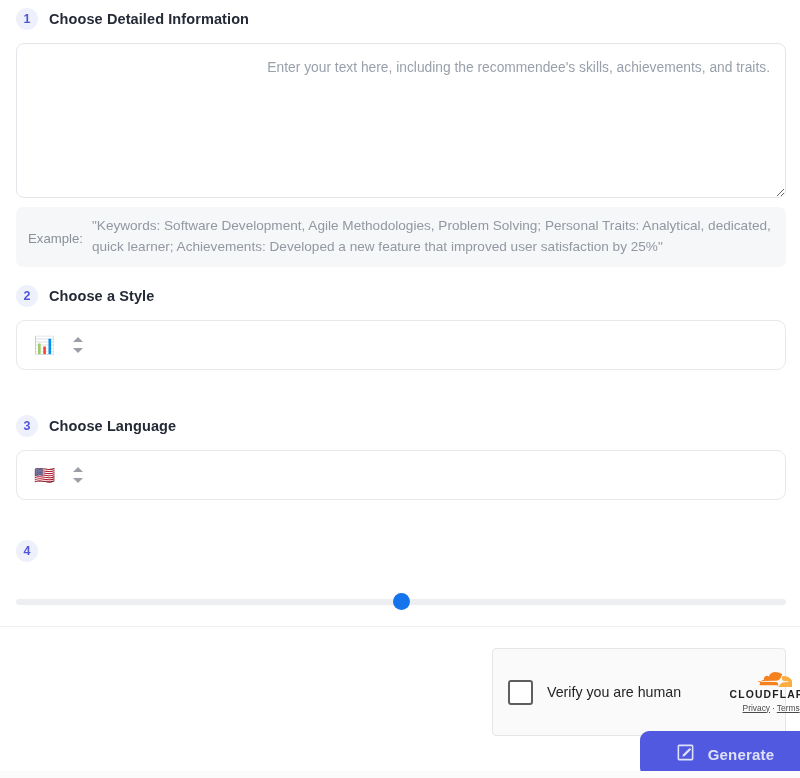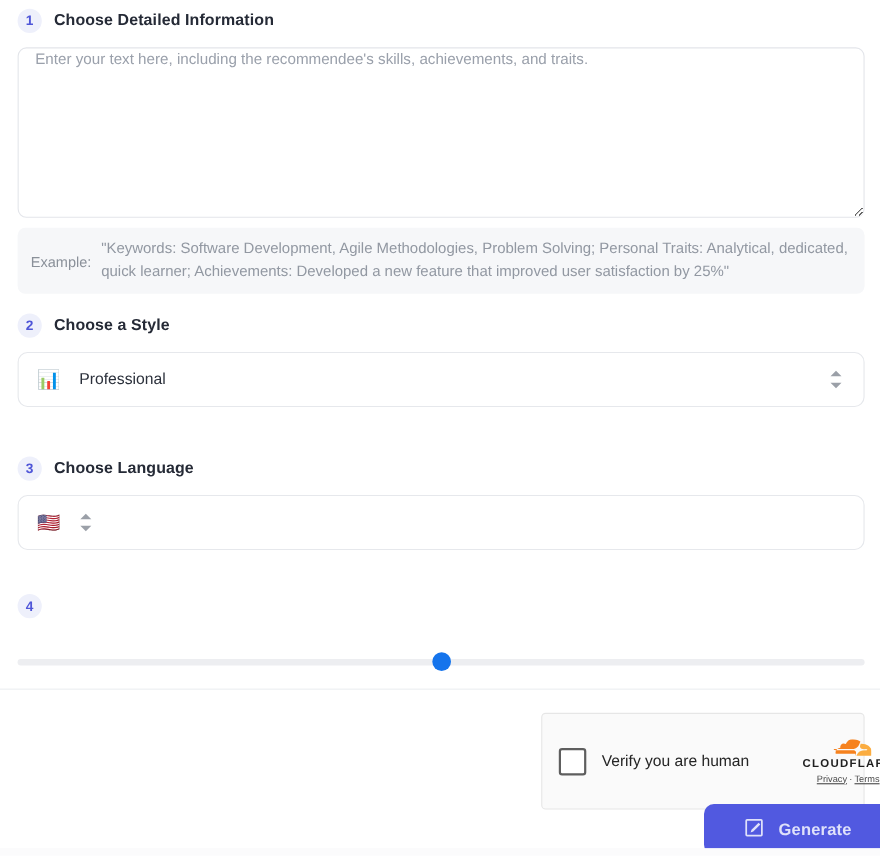--- a/index.html
+++ b/index.html
@@ -68,7 +68,7 @@
     height: 155px;
     border: 1px solid #e3e5ea;
     border-radius: 8px;
-    padding: 0 15px;
+    padding: 14px 15px;
     font-family: "Liberation Sans", sans-serif;
     font-size: 13.8px;
     line-height: 1.45;
@@ -77,6 +77,7 @@
     resize: vertical;
     outline: none;
     display: block;
+    text-align: right;
   }
   textarea.main-input::placeholder {
     color: #9aa0ab;

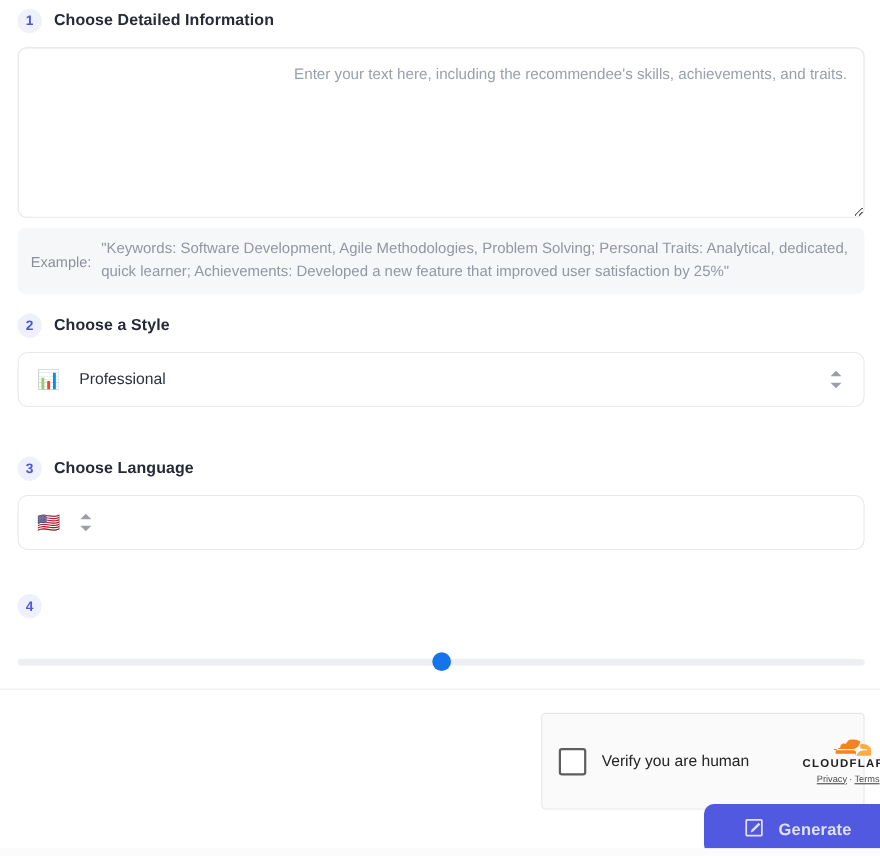--- a/index.html
+++ b/index.html
@@ -325,7 +325,6 @@
     </div>
     <div class="sel-shell">
       <span class="sel-emoji">📊</span>
-      <span class="sel-value">Professional</span>
       <span class="sel-caret"></span>
     </div>
   </div>

